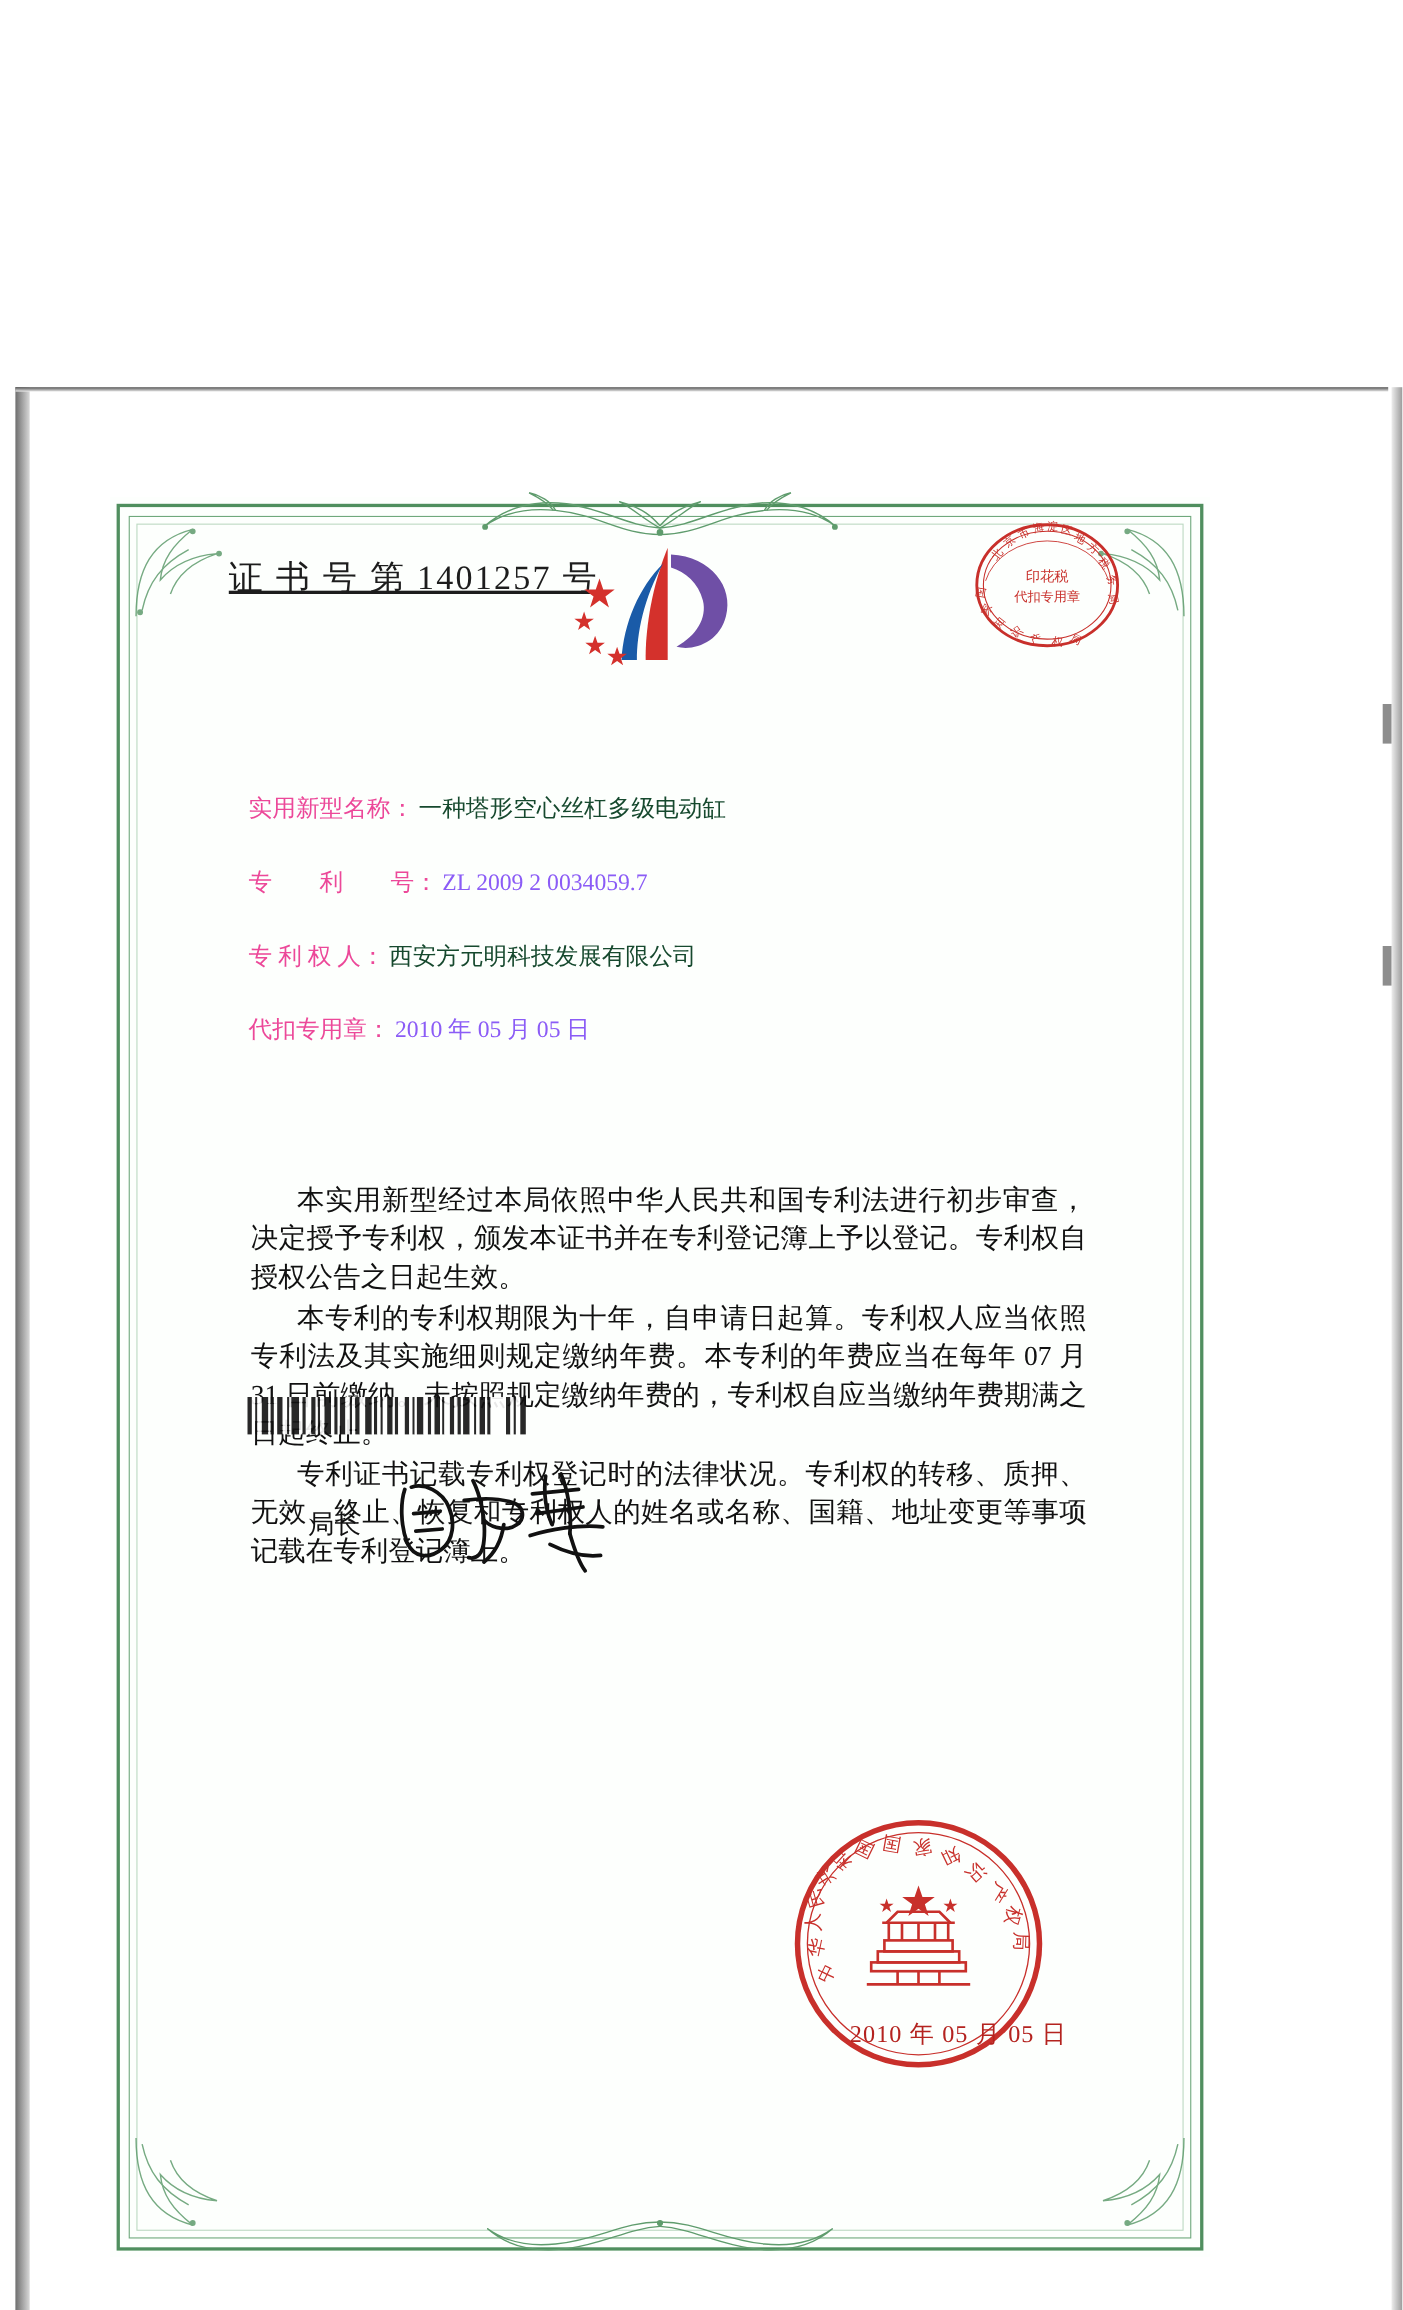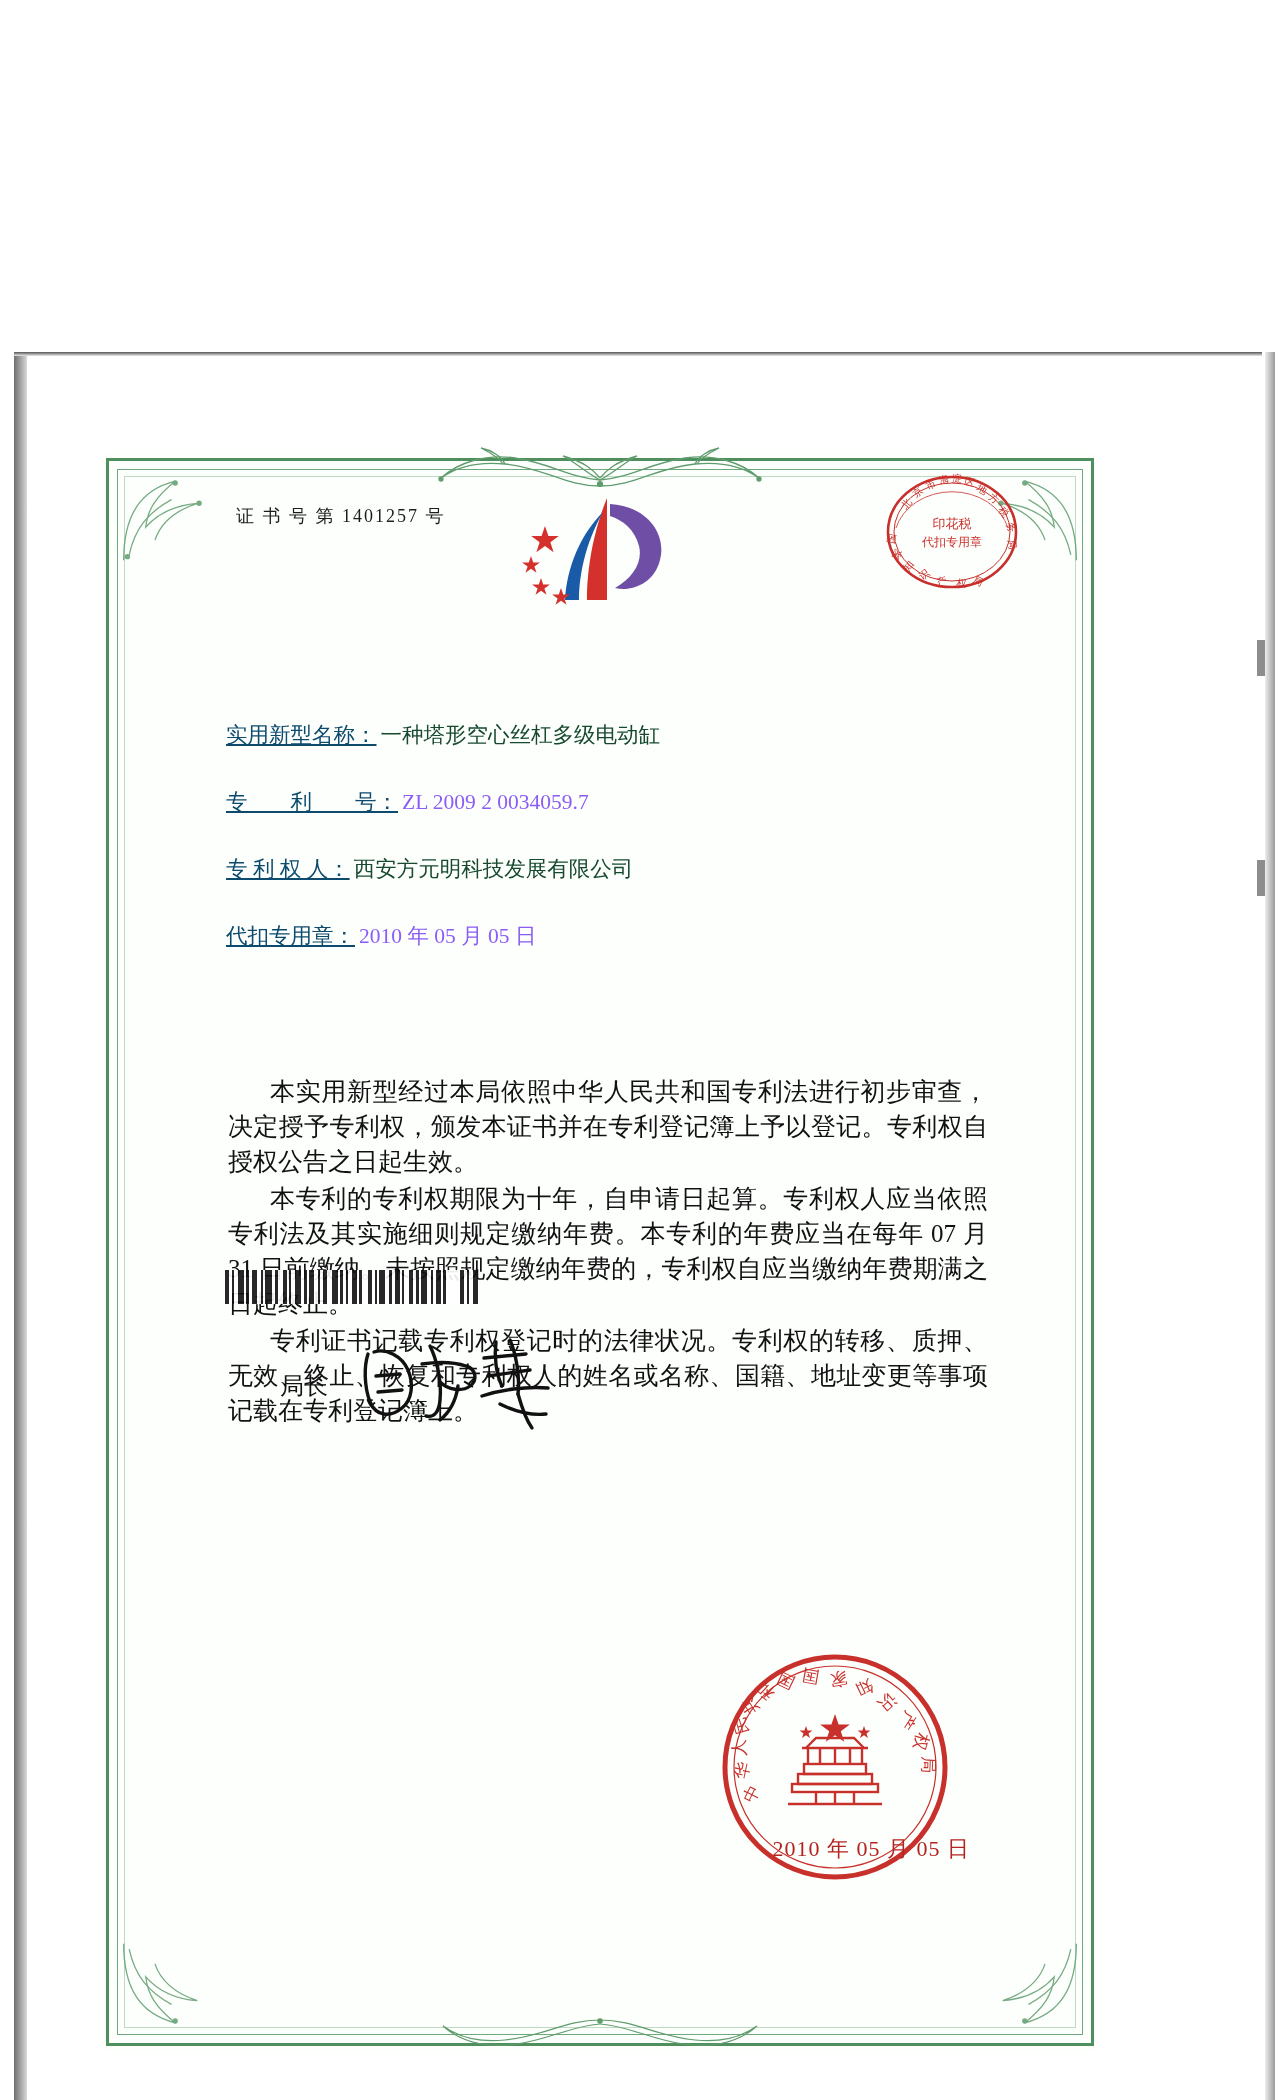--- a/index.html
+++ b/index.html
@@ -108,11 +108,12 @@
   
   .cert-no {
     position: absolute;
-    left: 136px;
+    left: 108px;
     top: 52px;
-    font-size: 18px;
+    font-size: 31px;
     letter-spacing: 2px;
     color: #1d1d1d;
+    text-decoration: underline;
   }
 
   

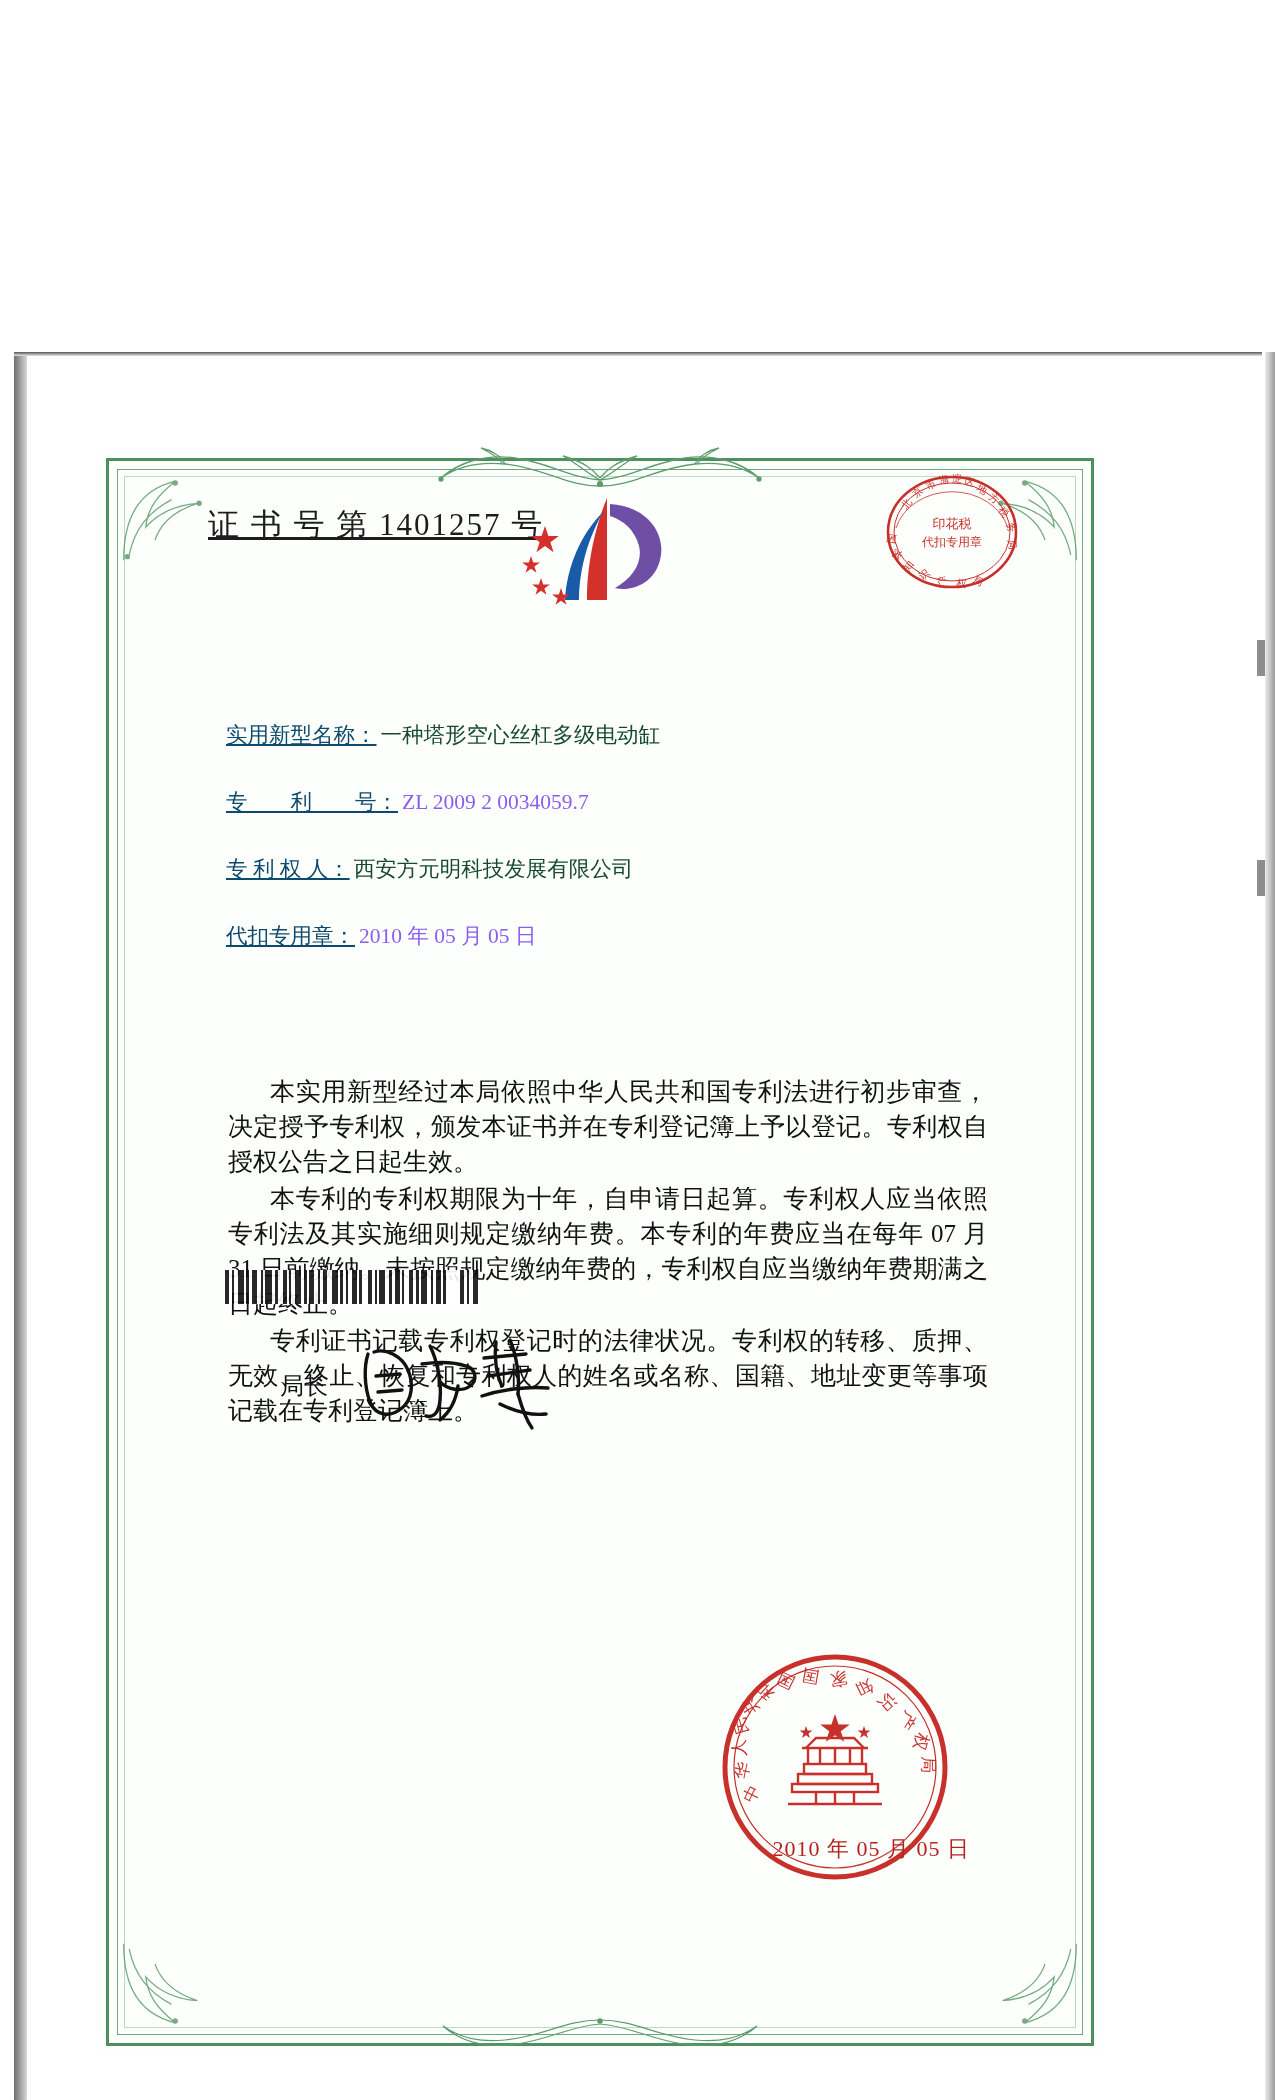--- a/index.html
+++ b/index.html
@@ -164,8 +164,7 @@
   }
   .field-label {
     white-space: pre;
-    color: #0c4a6e;
-    text-decoration: underline;
+    color: #ec4899;
   }
   .field-value {
     margin-left: 4px;

